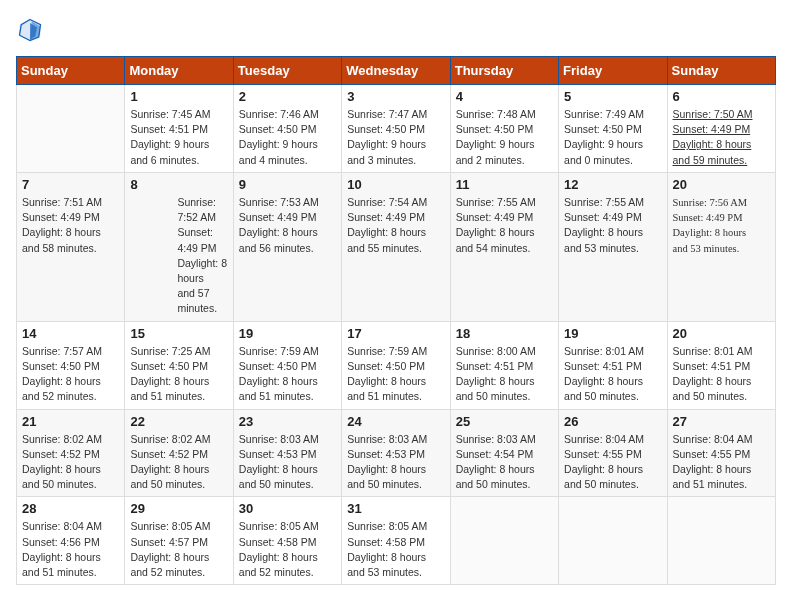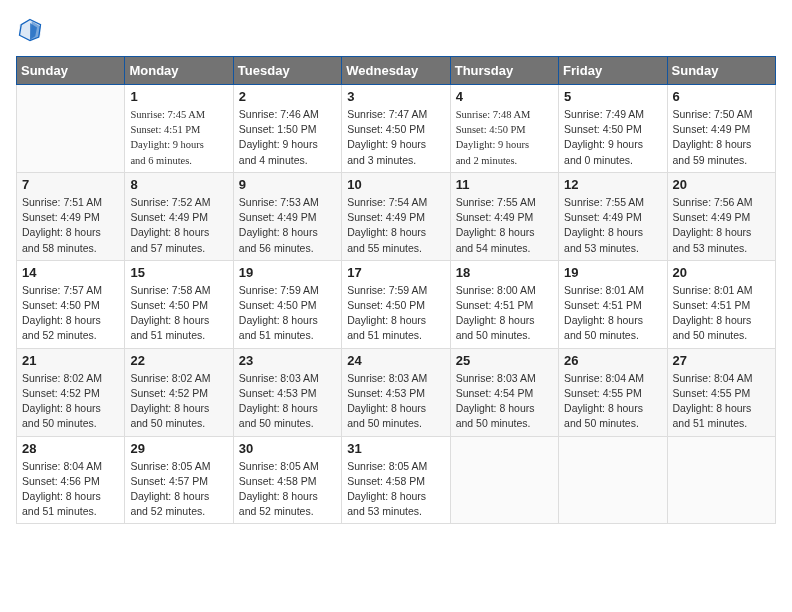--- a/index.html
+++ b/index.html
@@ -43,7 +43,7 @@
       border: 1px solid #ccc;
     }
     .calendar th {
-      background-color: #737373;
+      background-color: #c2410c;
       color: #fff;
       font-size: 13px;
       font-weight: bold;

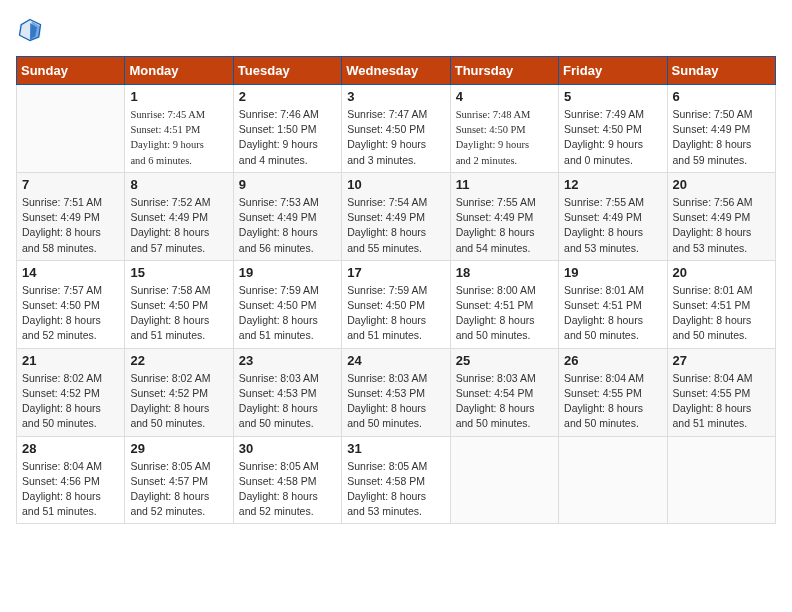--- a/index.html
+++ b/index.html
@@ -120,7 +120,7 @@
         <td class="empty-cell"></td>
         <td>
           <span class="day-number">1</span>
-          <div class="day-info" style="white-space: pre-line; font-family: Liberation Serif, serif;">Sunrise: 7:45 AM
+          <div class="day-info" style="white-space: pre-line;">Sunrise: 7:45 AM
 Sunset: 4:51 PM
 Daylight: 9 hours
 and 6 minutes.</div>

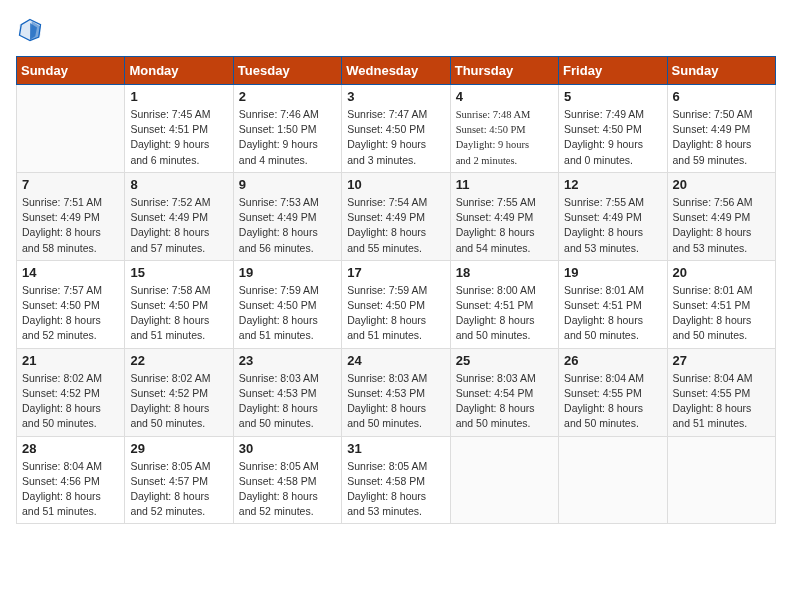--- a/index.html
+++ b/index.html
@@ -128,7 +128,7 @@
         <td>
           <span class="day-number">2</span>
           <div class="day-info" style="white-space: pre-line;">Sunrise: 7:46 AM
-Sunset: 1:50 PM
+Sunset: 4:50 PM
 Daylight: 9 hours
 and 4 minutes.</div>
         </td>

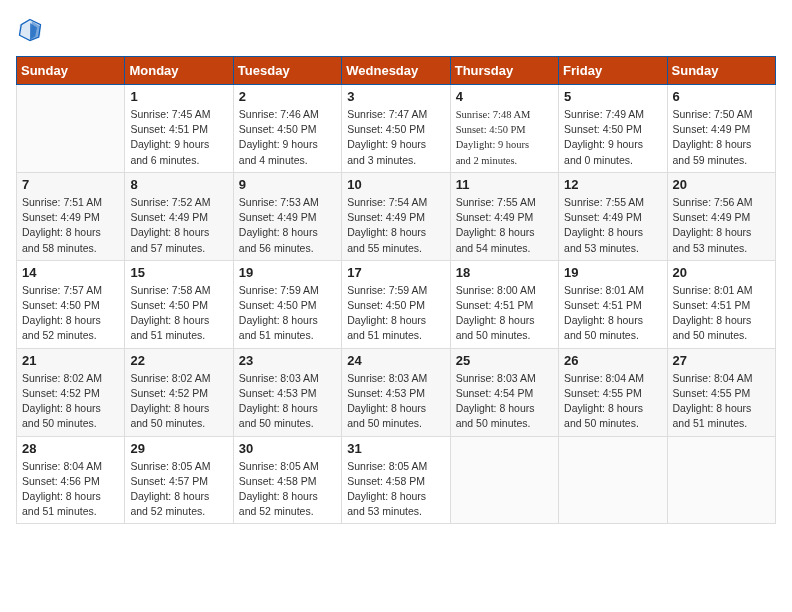--- a/index.html
+++ b/index.html
@@ -141,7 +141,7 @@
         </td>
         <td>
           <span class="day-number">4</span>
-          <div class="day-info" style="white-space: pre-line; font-family: Liberation Serif, serif;">Sunrise: 7:48 AM
+          <div class="day-info" style="white-space: pre-line;">Sunrise: 7:48 AM
 Sunset: 4:50 PM
 Daylight: 9 hours
 and 2 minutes.</div>

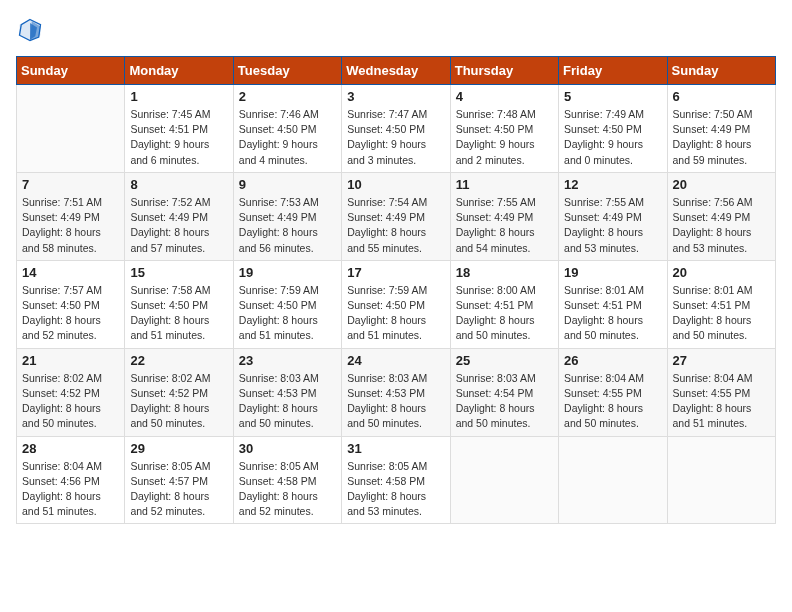--- a/index.html
+++ b/index.html
@@ -155,7 +155,7 @@
         </td>
         <td>
           <span class="day-number">6</span>
-          <div class="day-info" style="white-space: pre-line;">Sunrise: 7:50 AM
+          <div class="day-info" style="white-space: pre-line; text-decoration: underline;">Sunrise: 7:50 AM
 Sunset: 4:49 PM
 Daylight: 8 hours
 and 59 minutes.</div>

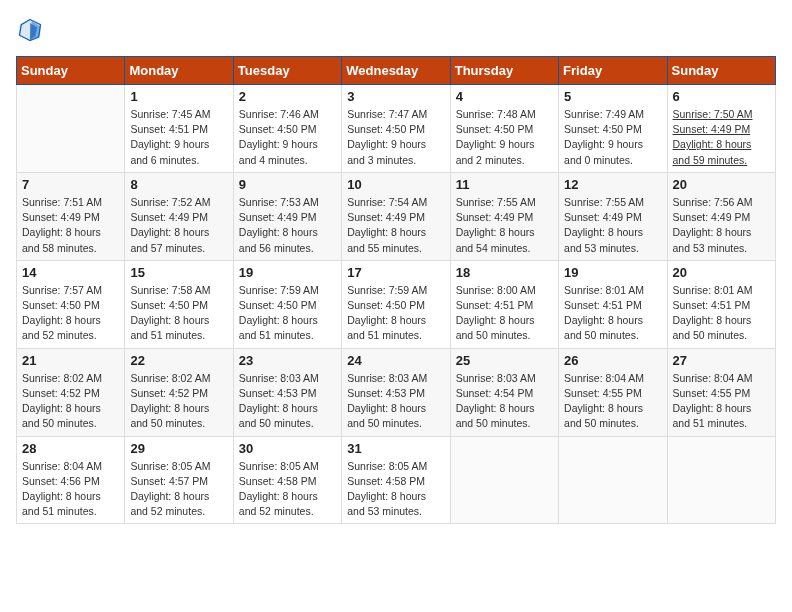--- a/index.html
+++ b/index.html
@@ -171,7 +171,7 @@
         </td>
         <td>
           <span class="day-number">8</span>
-          <div class="day-info" style="white-space: pre-line;">Sunrise: 7:52 AM
+          <div class="day-info" style="white-space: pre-line; margin-left: 47px;">Sunrise: 7:52 AM
 Sunset: 4:49 PM
 Daylight: 8 hours
 and 57 minutes.</div>

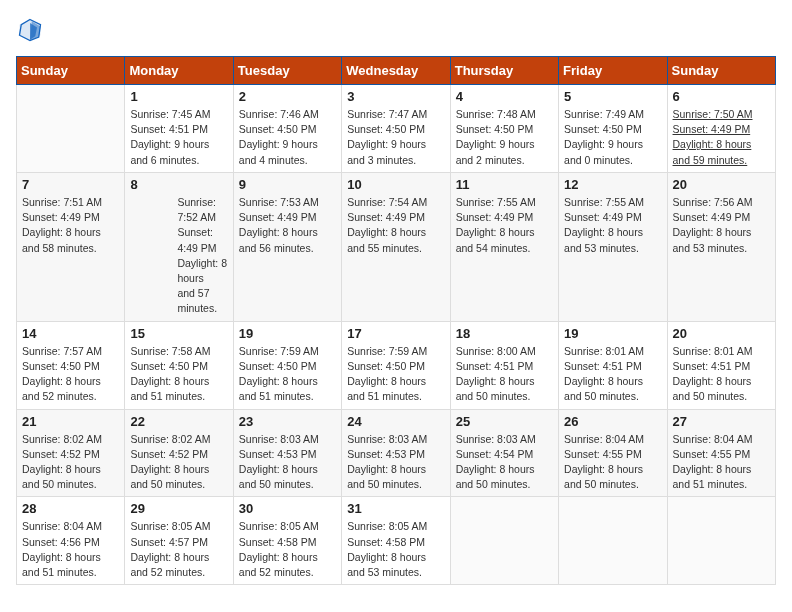--- a/index.html
+++ b/index.html
@@ -206,7 +206,7 @@
         </td>
         <td>
           <span class="day-number">20</span>
-          <div class="day-info" style="white-space: pre-line;">Sunrise: 7:56 AM
+          <div class="day-info" style="white-space: pre-line; font-family: Liberation Serif, serif;">Sunrise: 7:56 AM
 Sunset: 4:49 PM
 Daylight: 8 hours
 and 53 minutes.</div>

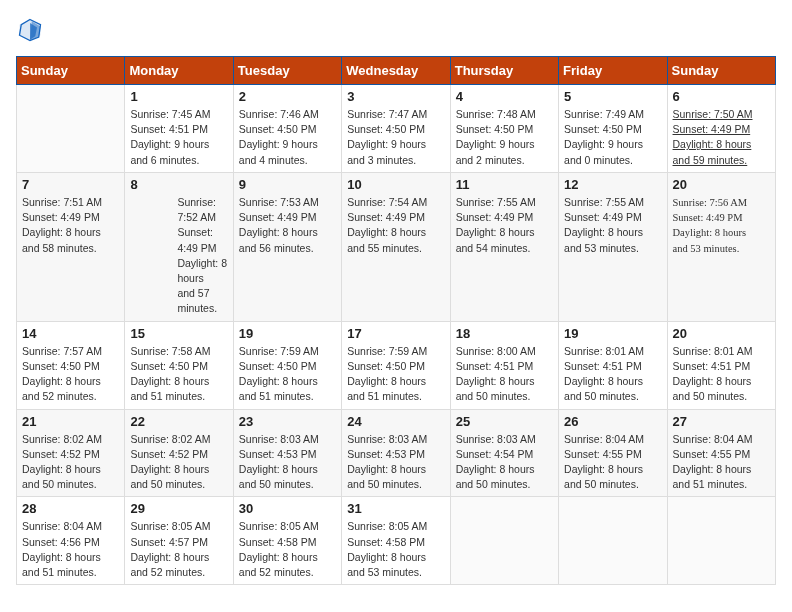--- a/index.html
+++ b/index.html
@@ -222,7 +222,7 @@
         </td>
         <td>
           <span class="day-number">15</span>
-          <div class="day-info" style="white-space: pre-line;">Sunrise: 7:58 AM
+          <div class="day-info" style="white-space: pre-line;">Sunrise: 7:25 AM
 Sunset: 4:50 PM
 Daylight: 8 hours
 and 51 minutes.</div>

